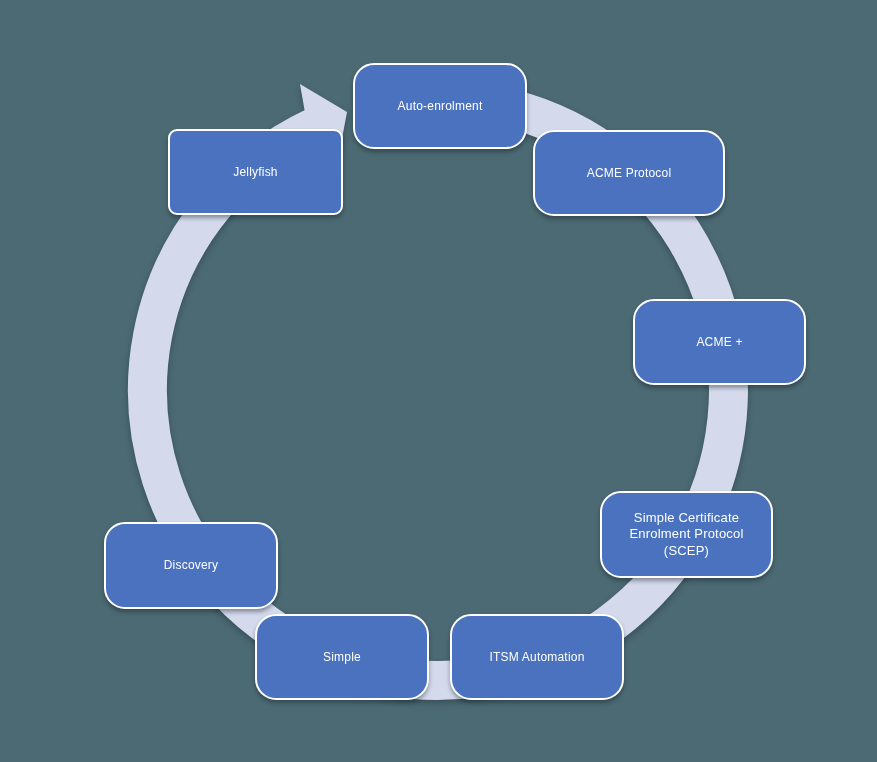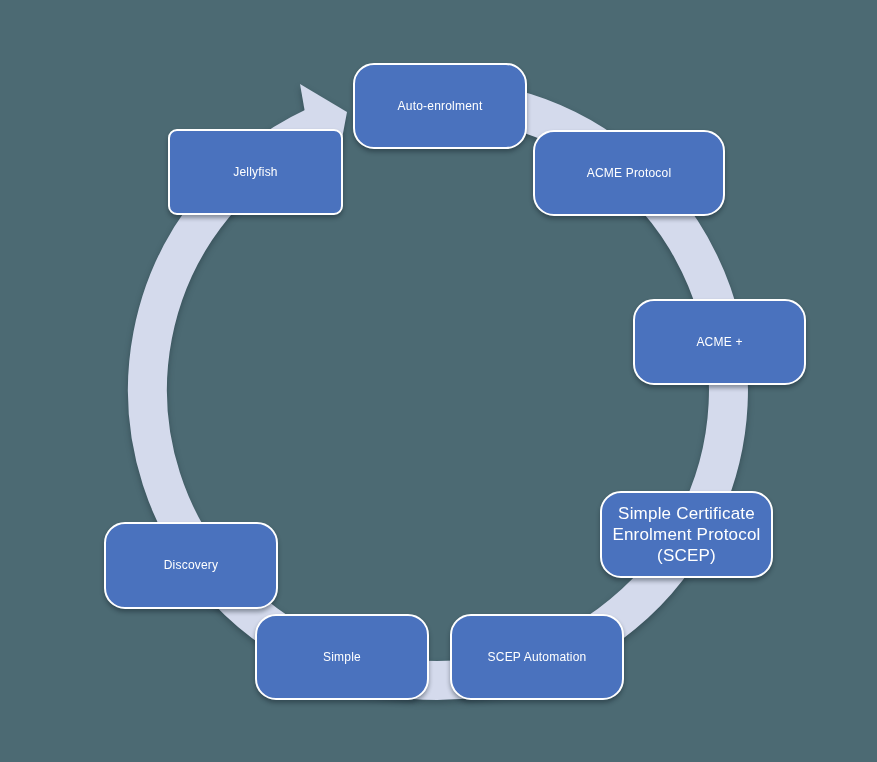--- a/index.html
+++ b/index.html
@@ -47,7 +47,7 @@
   .n0 { left: 353px; top:  63px; width: 174px; height: 86px; }
   .n1 { left: 533px; top: 130px; width: 192px; height: 86px; }
   .n2 { left: 633px; top: 299px; width: 173px; height: 86px; }
-  .n3 { left: 600px; top: 491px; width: 173px; height: 87px; font-size: 17px; }
+  .n3 { left: 600px; top: 491px; width: 173px; height: 87px; font-size: 13px; }
   .n4 { left: 450px; top: 614px; width: 174px; height: 86px; }
   .n5 { left: 255px; top: 614px; width: 174px; height: 86px; }
   .n6 { left: 104px; top: 490px; width: 174px; height: 87px; margin-top: 32px; }

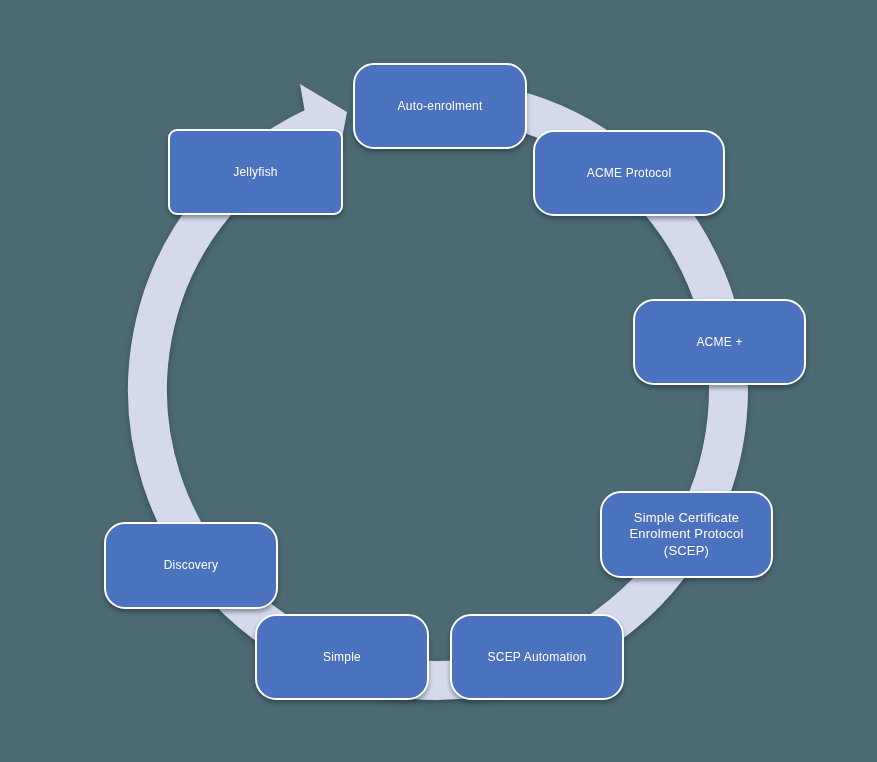--- a/index.html
+++ b/index.html
@@ -79,7 +79,7 @@
     <span>Simple Certificate Enrolment Protocol (SCEP)</span>
   </div>
   <div class="node n4">
-    <span>SCEP Automation</span>
+    <span>ITSM Automation</span>
   </div>
   <div class="node n5">
     <span>Simple</span>

